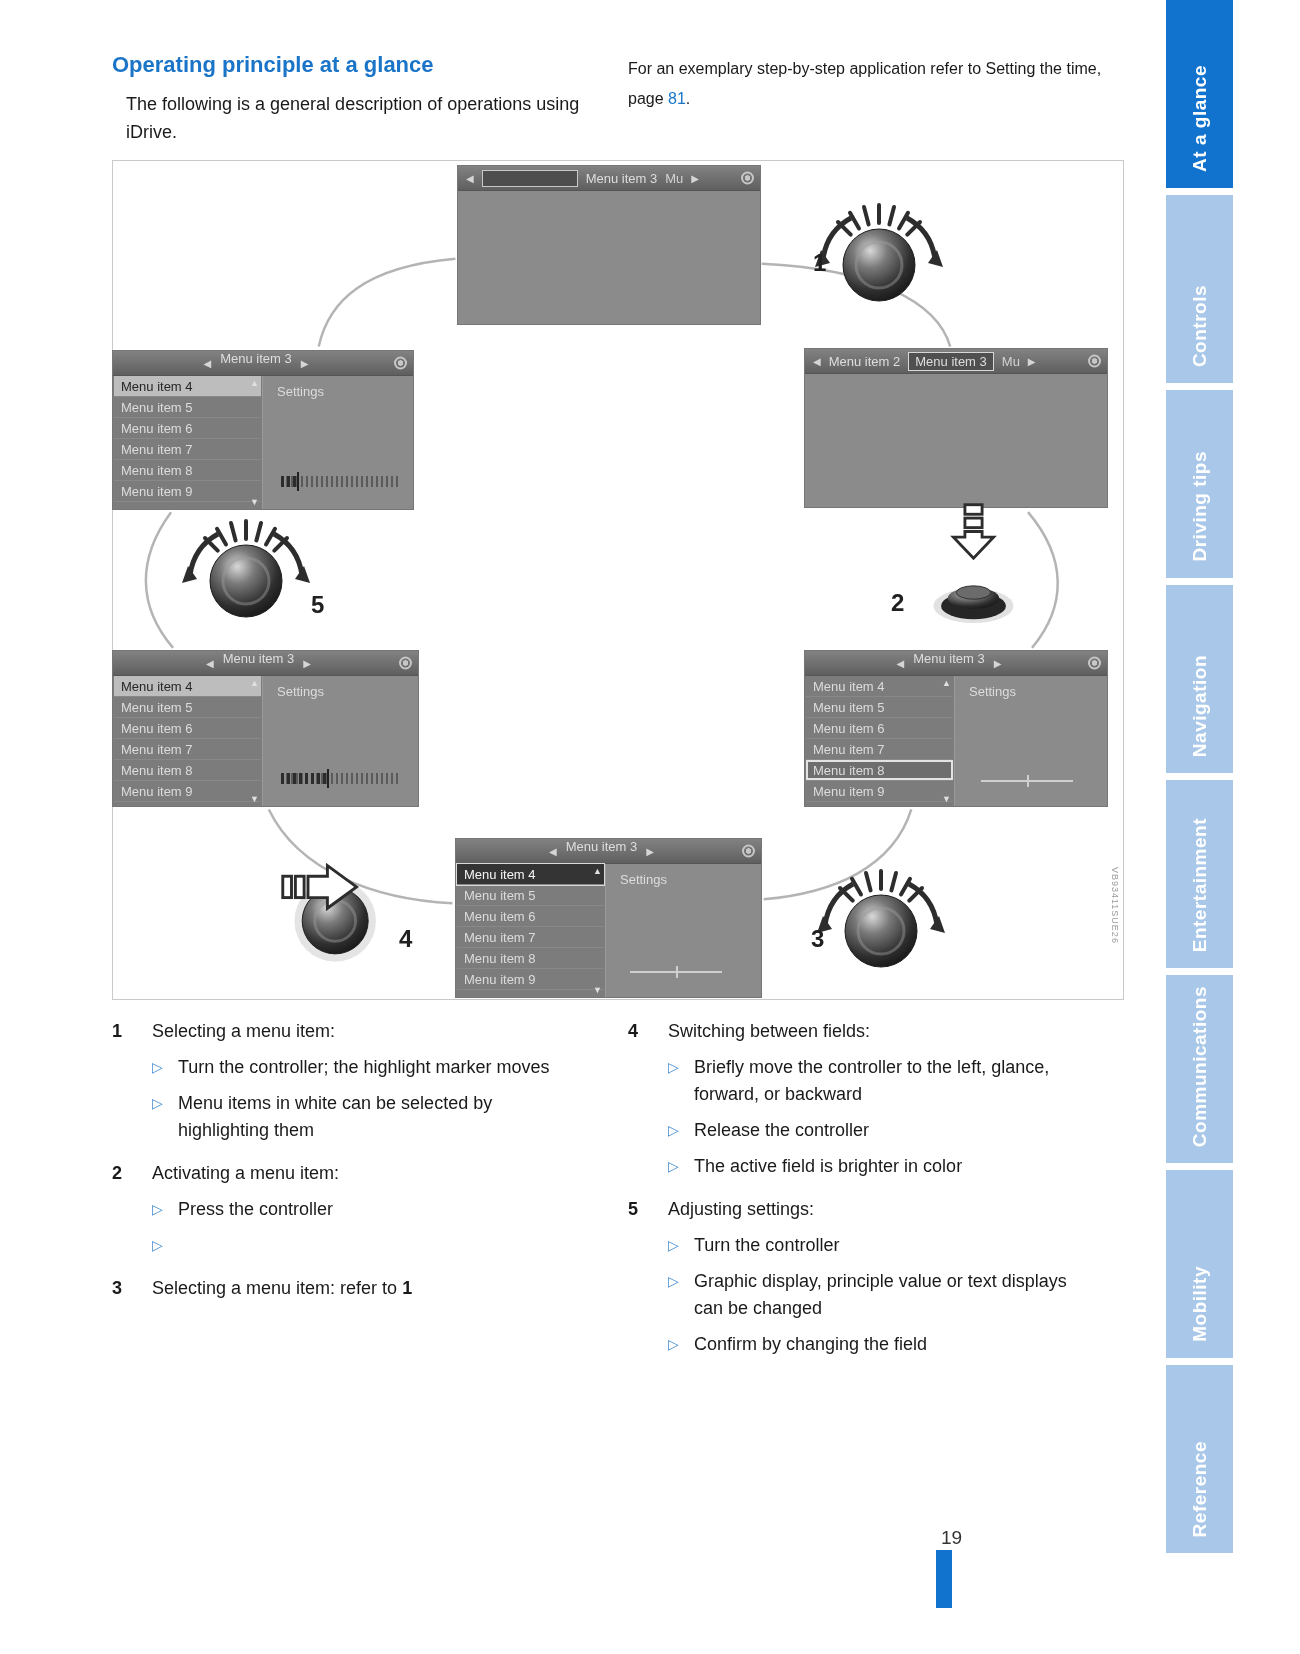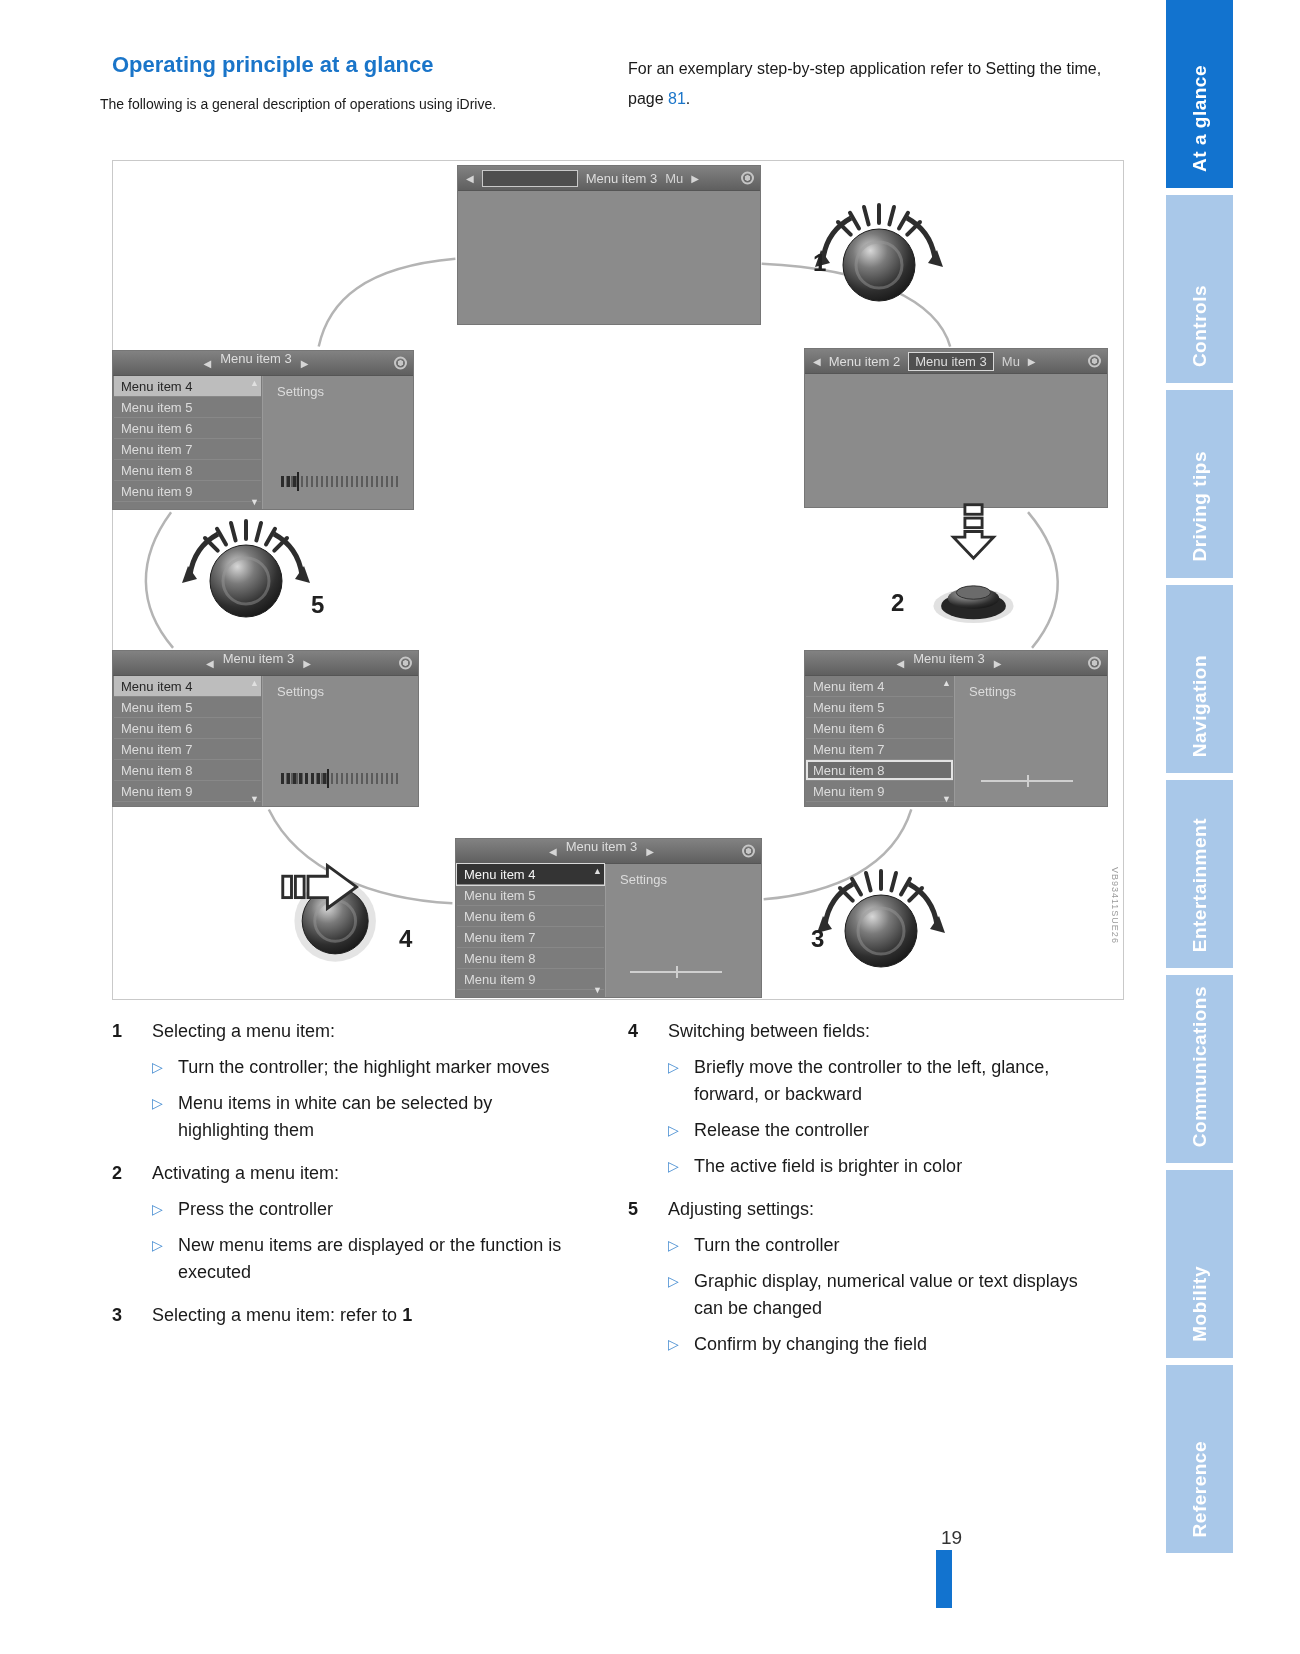--- a/index.html
+++ b/index.html
@@ -9,7 +9,7 @@
 
   
   .title { position:absolute; left:112px; top:52px; font-size:22px; font-weight:bold; color:#1a75c9; }
-  .intro { position:absolute; left:100px; top:90px; width:460px; font-size:14px; line-height:28px; }
+  .intro { position:absolute; left:126px; top:90px; width:460px; font-size:18px; line-height:28px; }
   .refpara { position:absolute; left:628px; top:54px; width:505px; font-size:16px; line-height:30px; }
   .link { color:#1a75c9; cursor:pointer; }
 

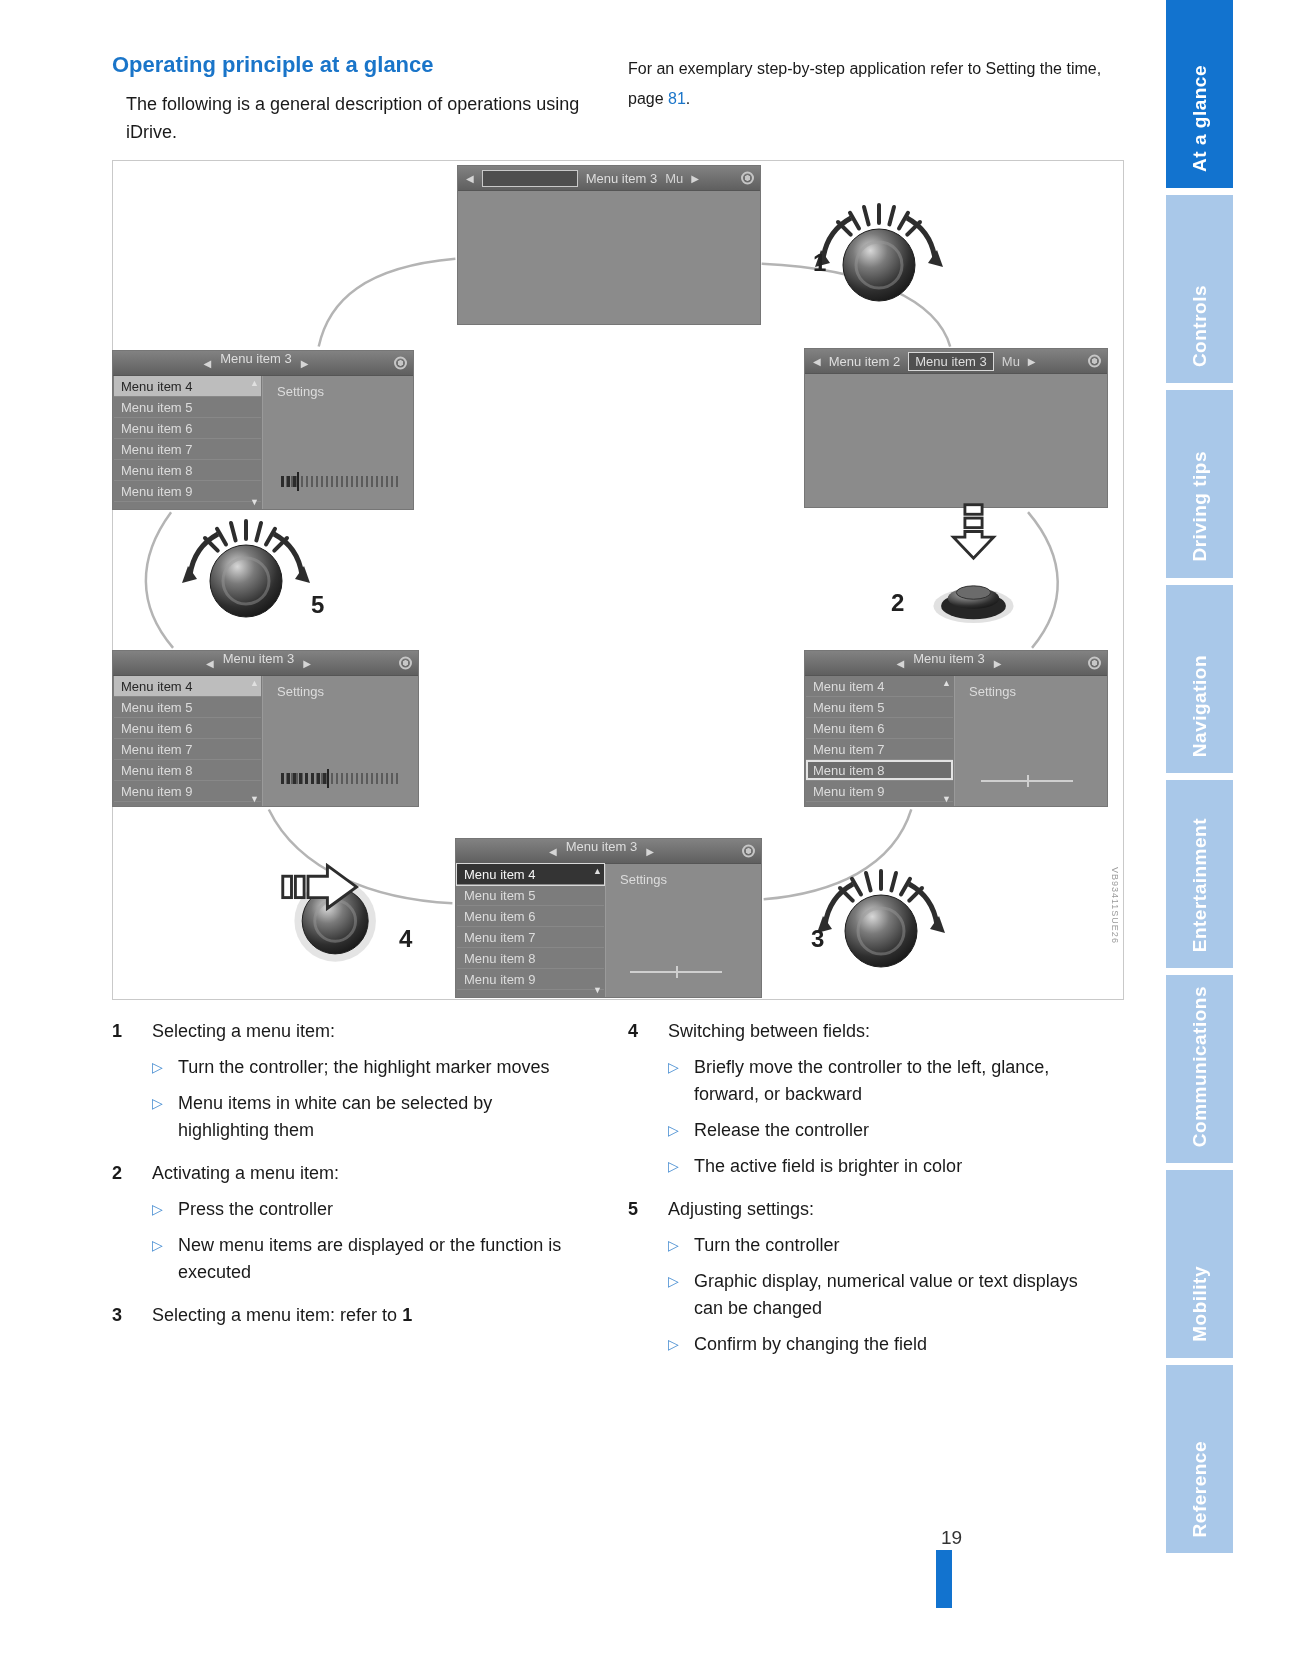--- a/index.html
+++ b/index.html
@@ -393,7 +393,6 @@
           </div>
         <div class="bullet">
             <span class="tri">▷</span>
-            <span>New menu items are displayed or the function is executed</span>
           </div>
       </div>
       <div class="step">

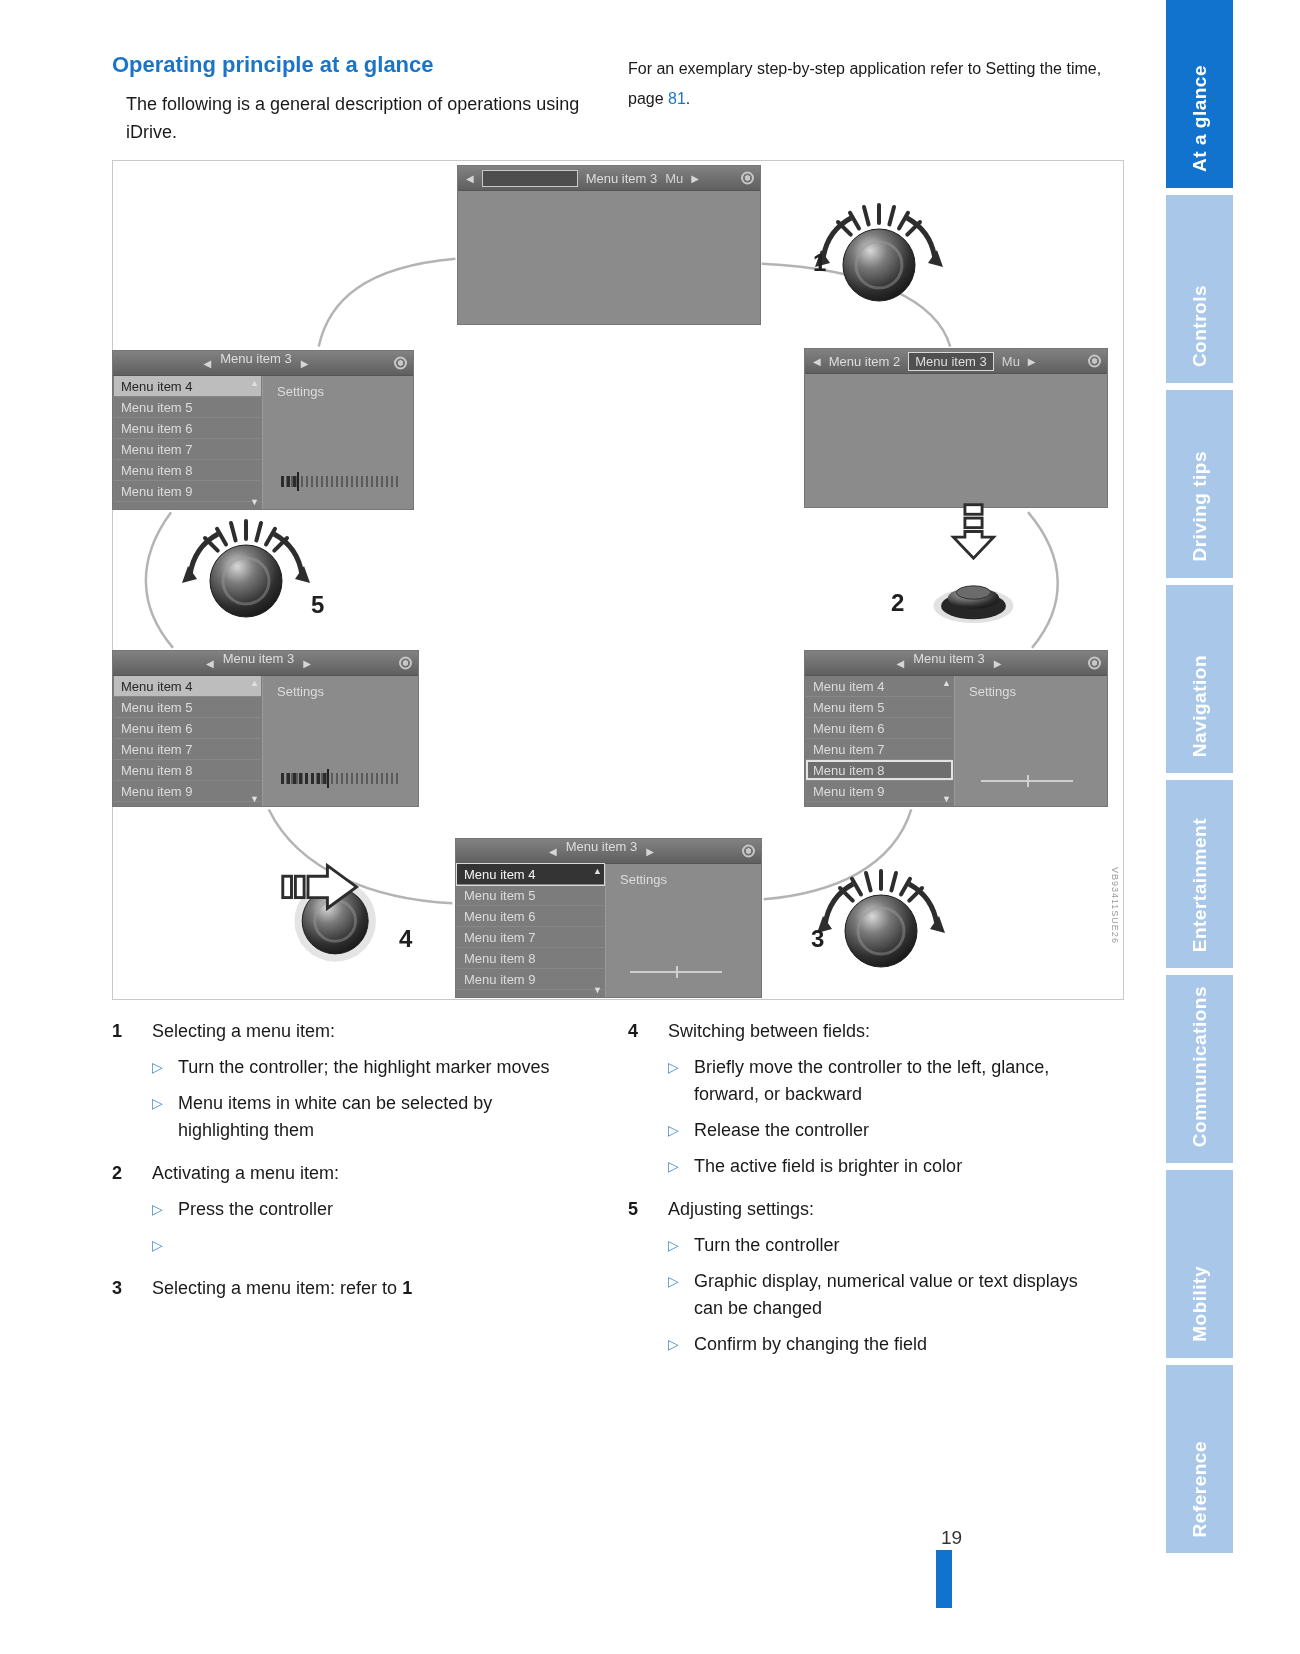--- a/index.html
+++ b/index.html
@@ -432,7 +432,7 @@
           </div>
         <div class="bullet">
             <span class="tri">▷</span>
-            <span>Graphic display, numerical value or text displays can be changed</span>
+            <span>Graphic display, principle value or text displays can be changed</span>
           </div>
         <div class="bullet">
             <span class="tri">▷</span>

